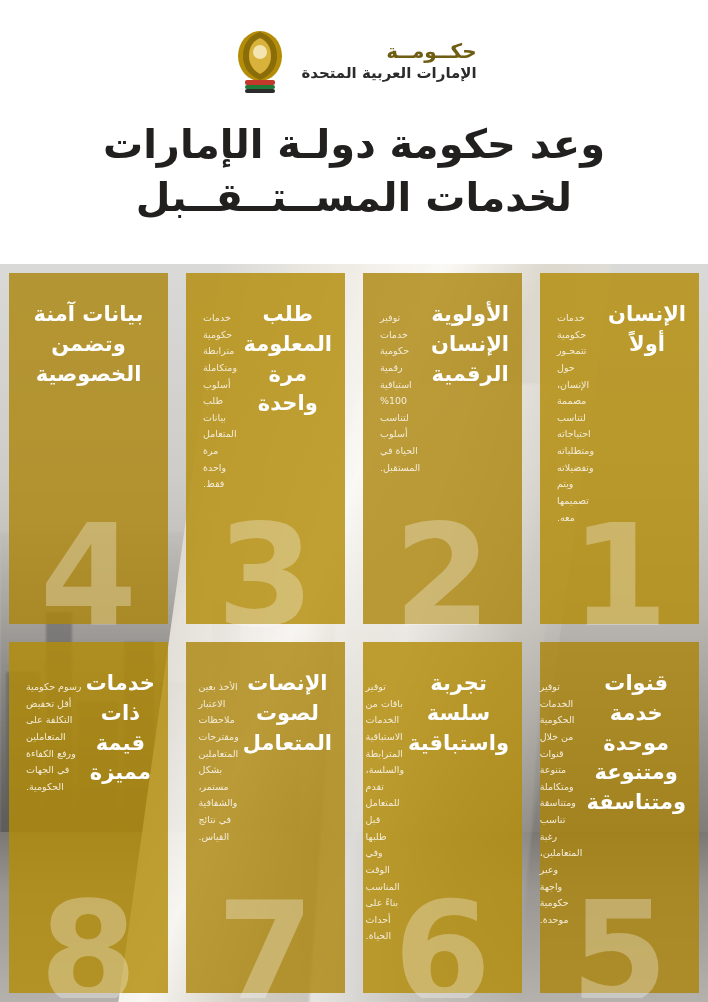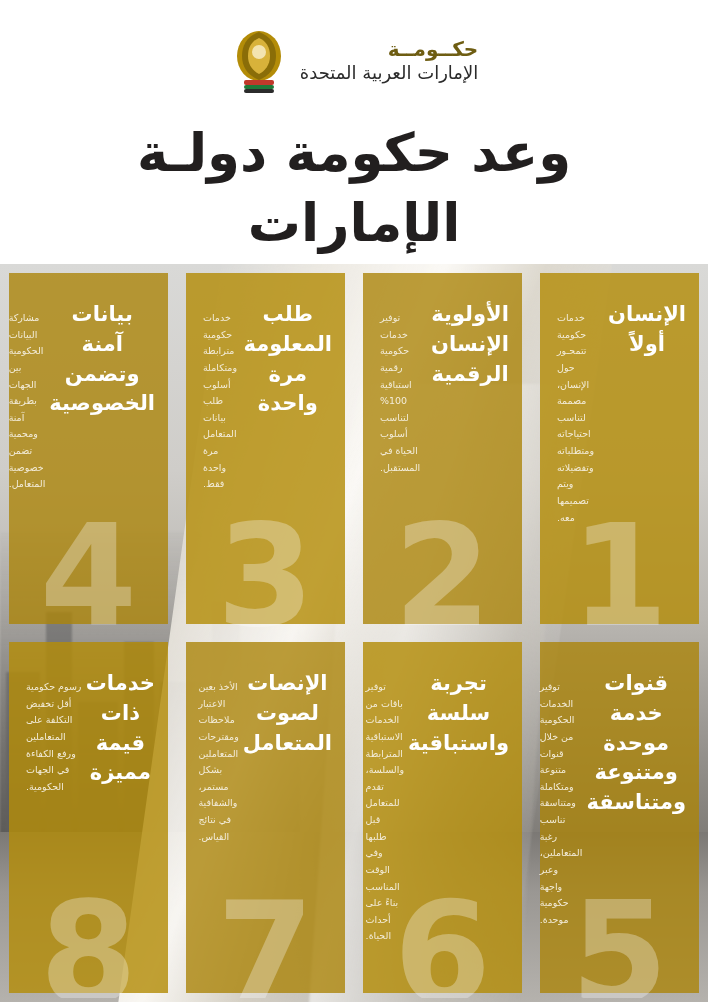--- a/index.html
+++ b/index.html
@@ -49,8 +49,8 @@
     color: #6e5d12;
   }
   .emblem-text .line2 {
-    font-size: 18px;
-    font-weight: normal;
+    font-size: 15px;
+    font-weight: bold;
     color: #2b2b2b;
   }
   .main-title {

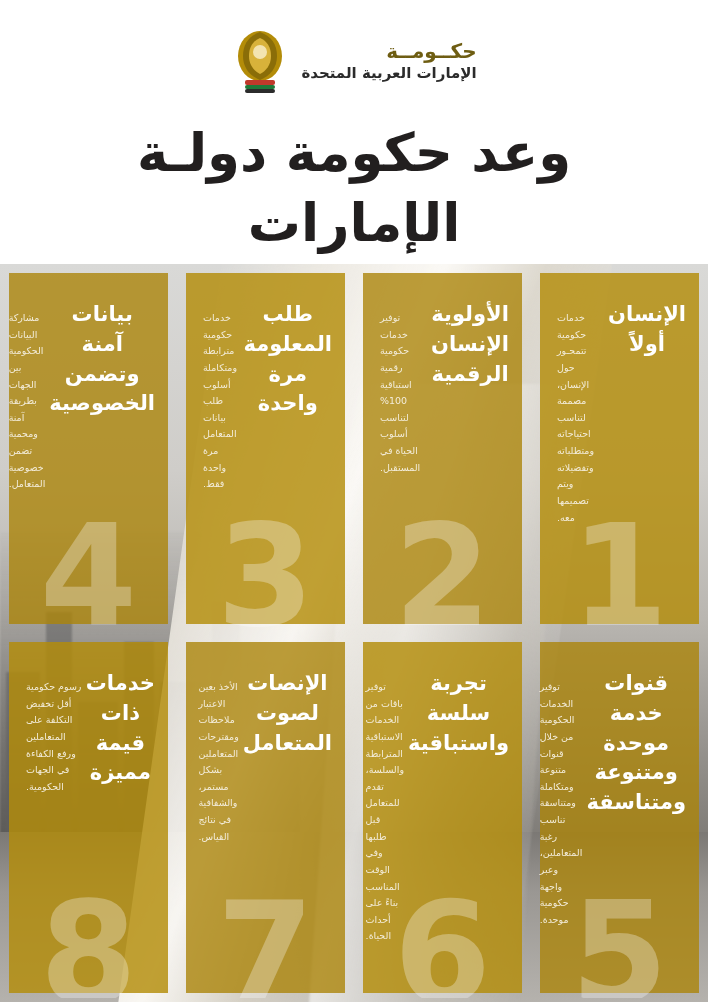--- a/index.html
+++ b/index.html
@@ -58,7 +58,7 @@
     text-align: center;
     color: #221f1f;
     font-weight: bold;
-    font-size: 53px;
+    font-size: 40px;
     line-height: 1.32;
     letter-spacing: 0px;
     padding: 0 59px;

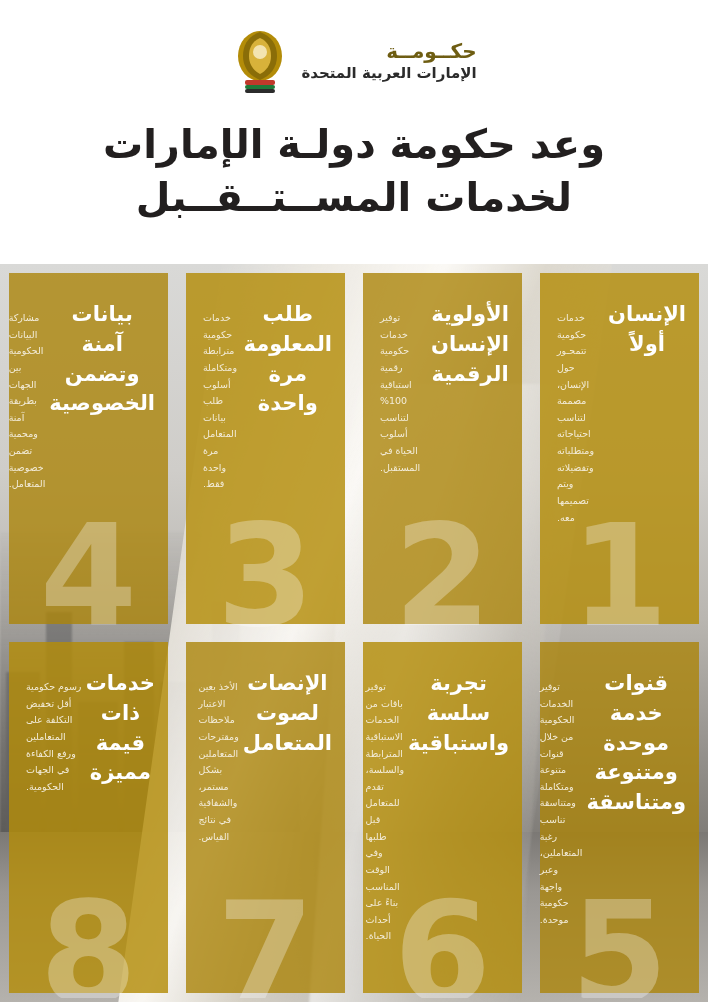--- a/index.html
+++ b/index.html
@@ -260,7 +260,6 @@
         <div class="num">4</div>
         <div class="cell-inner">
           <h3>بيانات آمنة وتضمن الخصوصية</h3>
-          <p>مشاركة البيانات الحكومية بين الجهات بطريقة آمنة ومحمية تضمن خصوصية المتعامل.</p>
         </div>
       </div>
 

